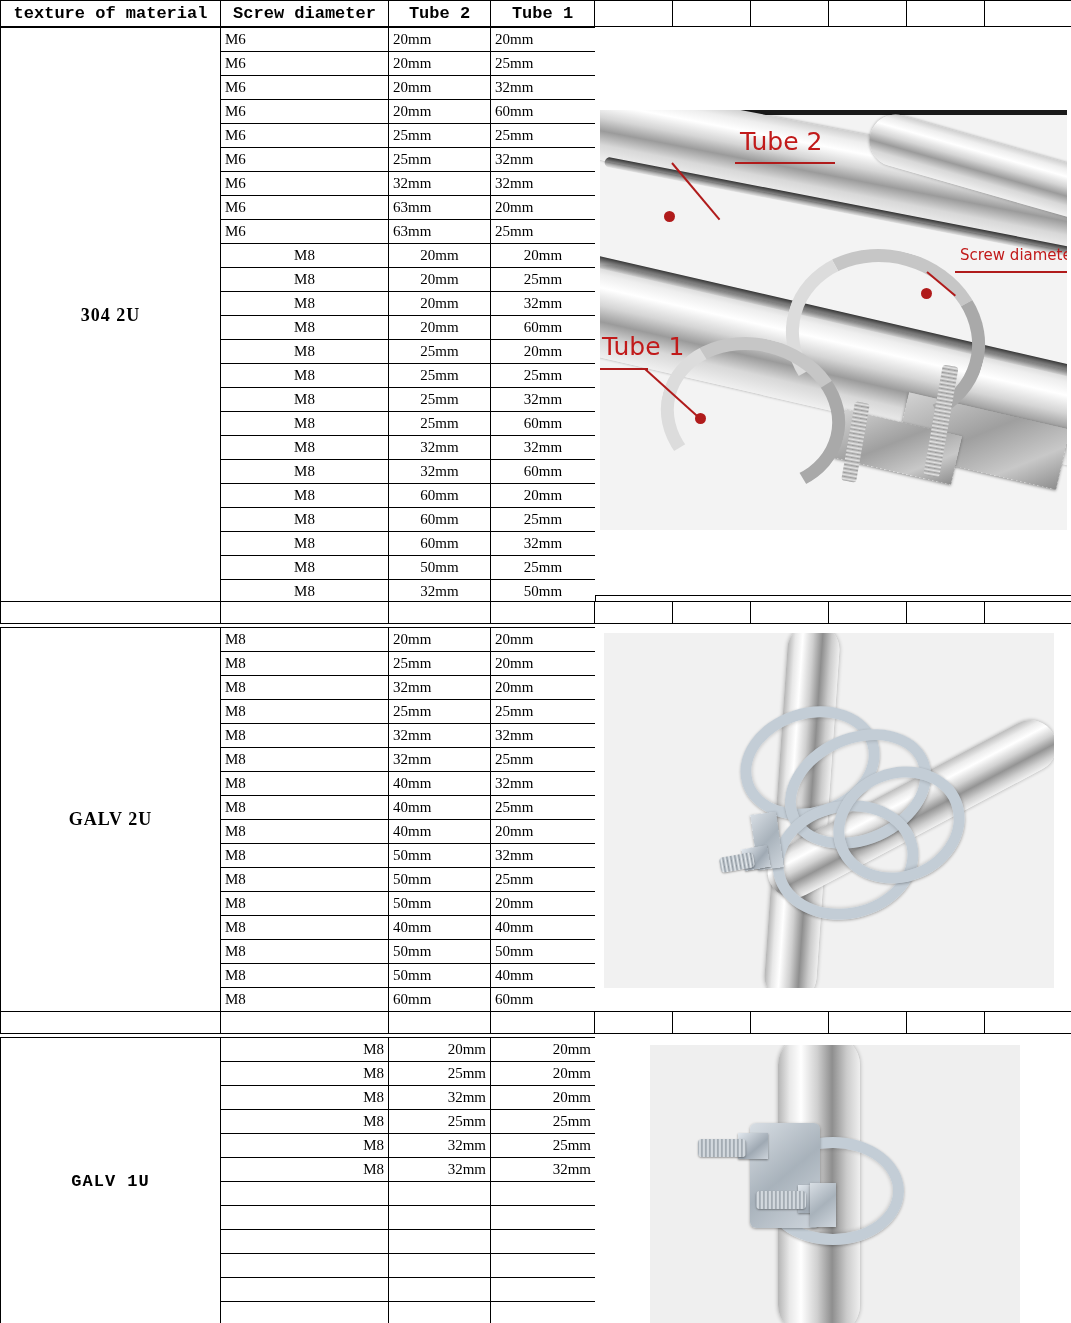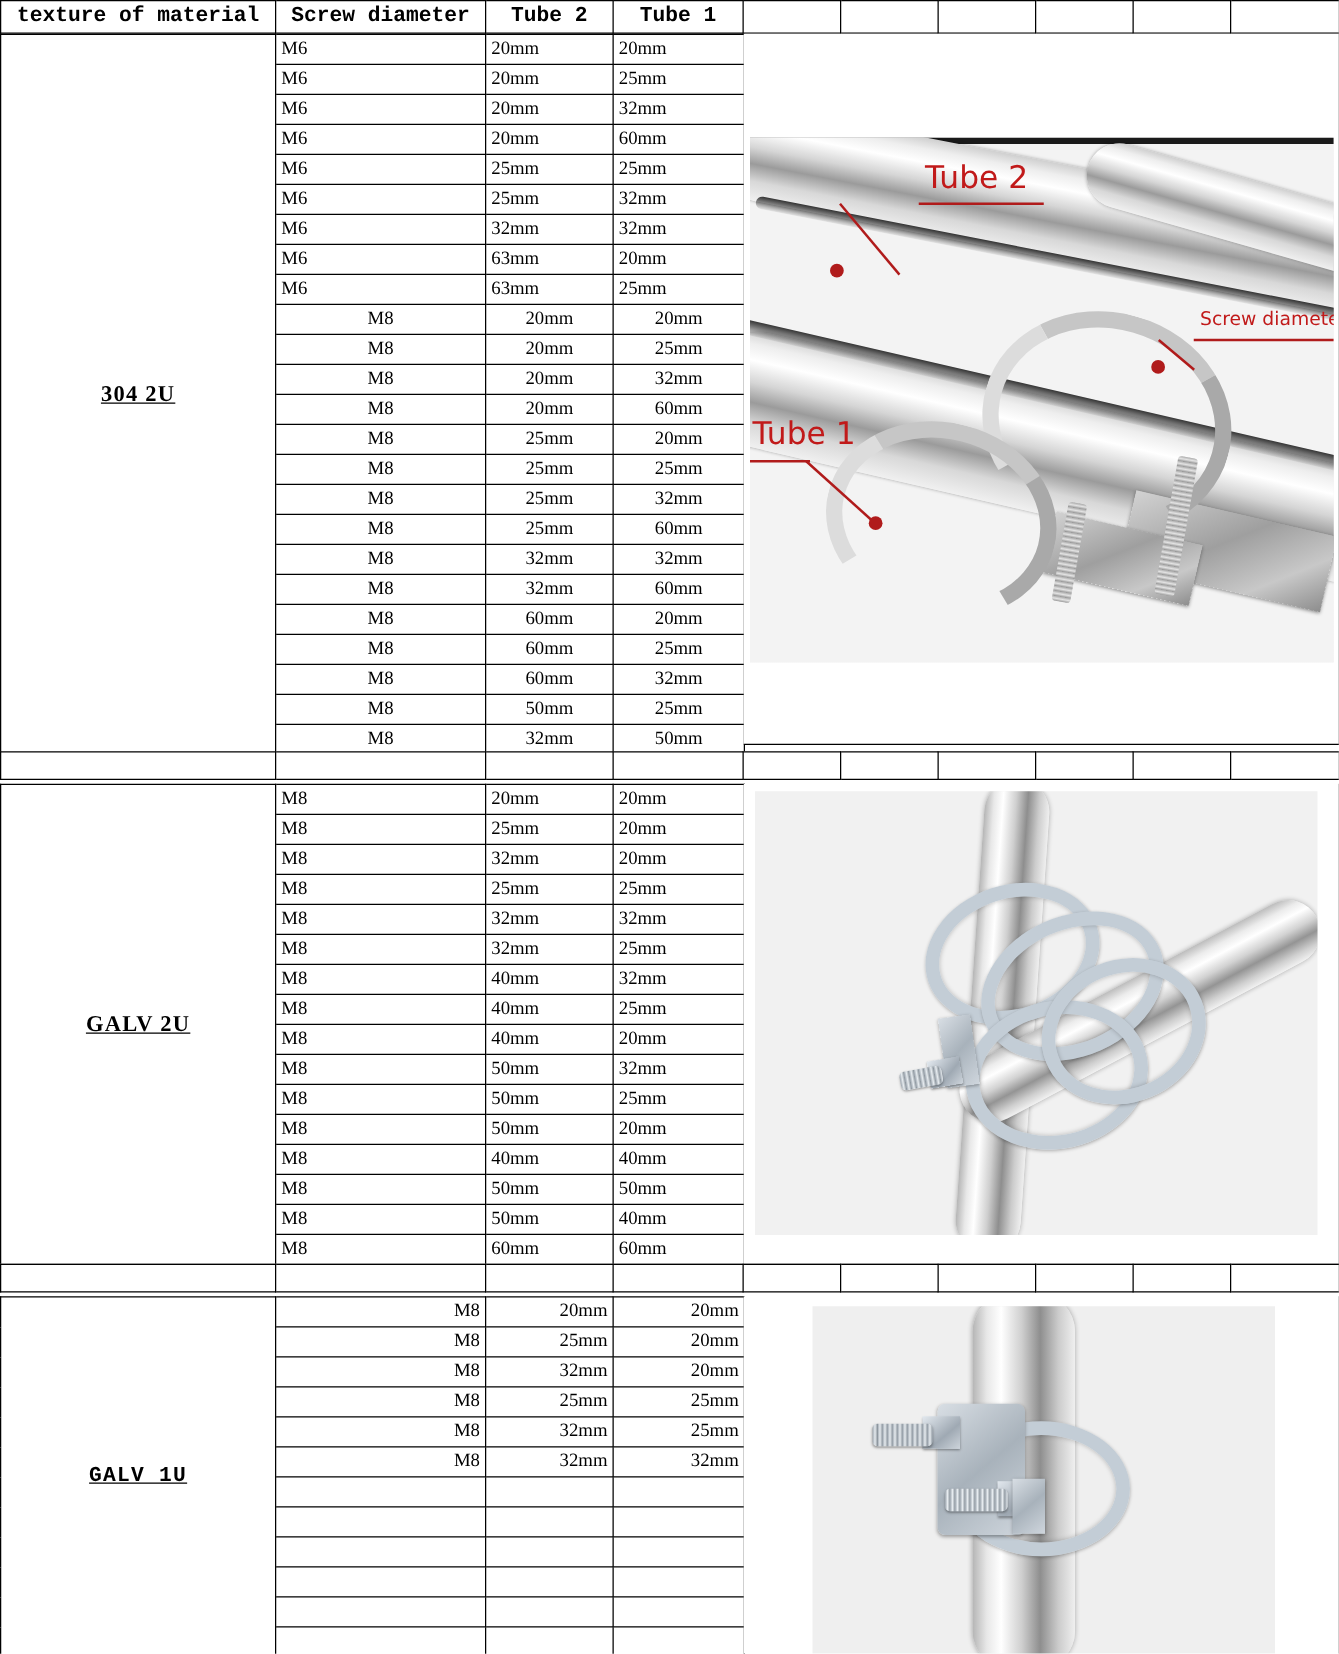--- a/index.html
+++ b/index.html
@@ -70,7 +70,6 @@
     font-weight: bold;
     background: #fff;
     box-sizing: border-box;
-    text-decoration: underline;
   }
   .matlabel .mono {
     font-family: "Liberation Mono", "DejaVu Sans Mono", monospace;

